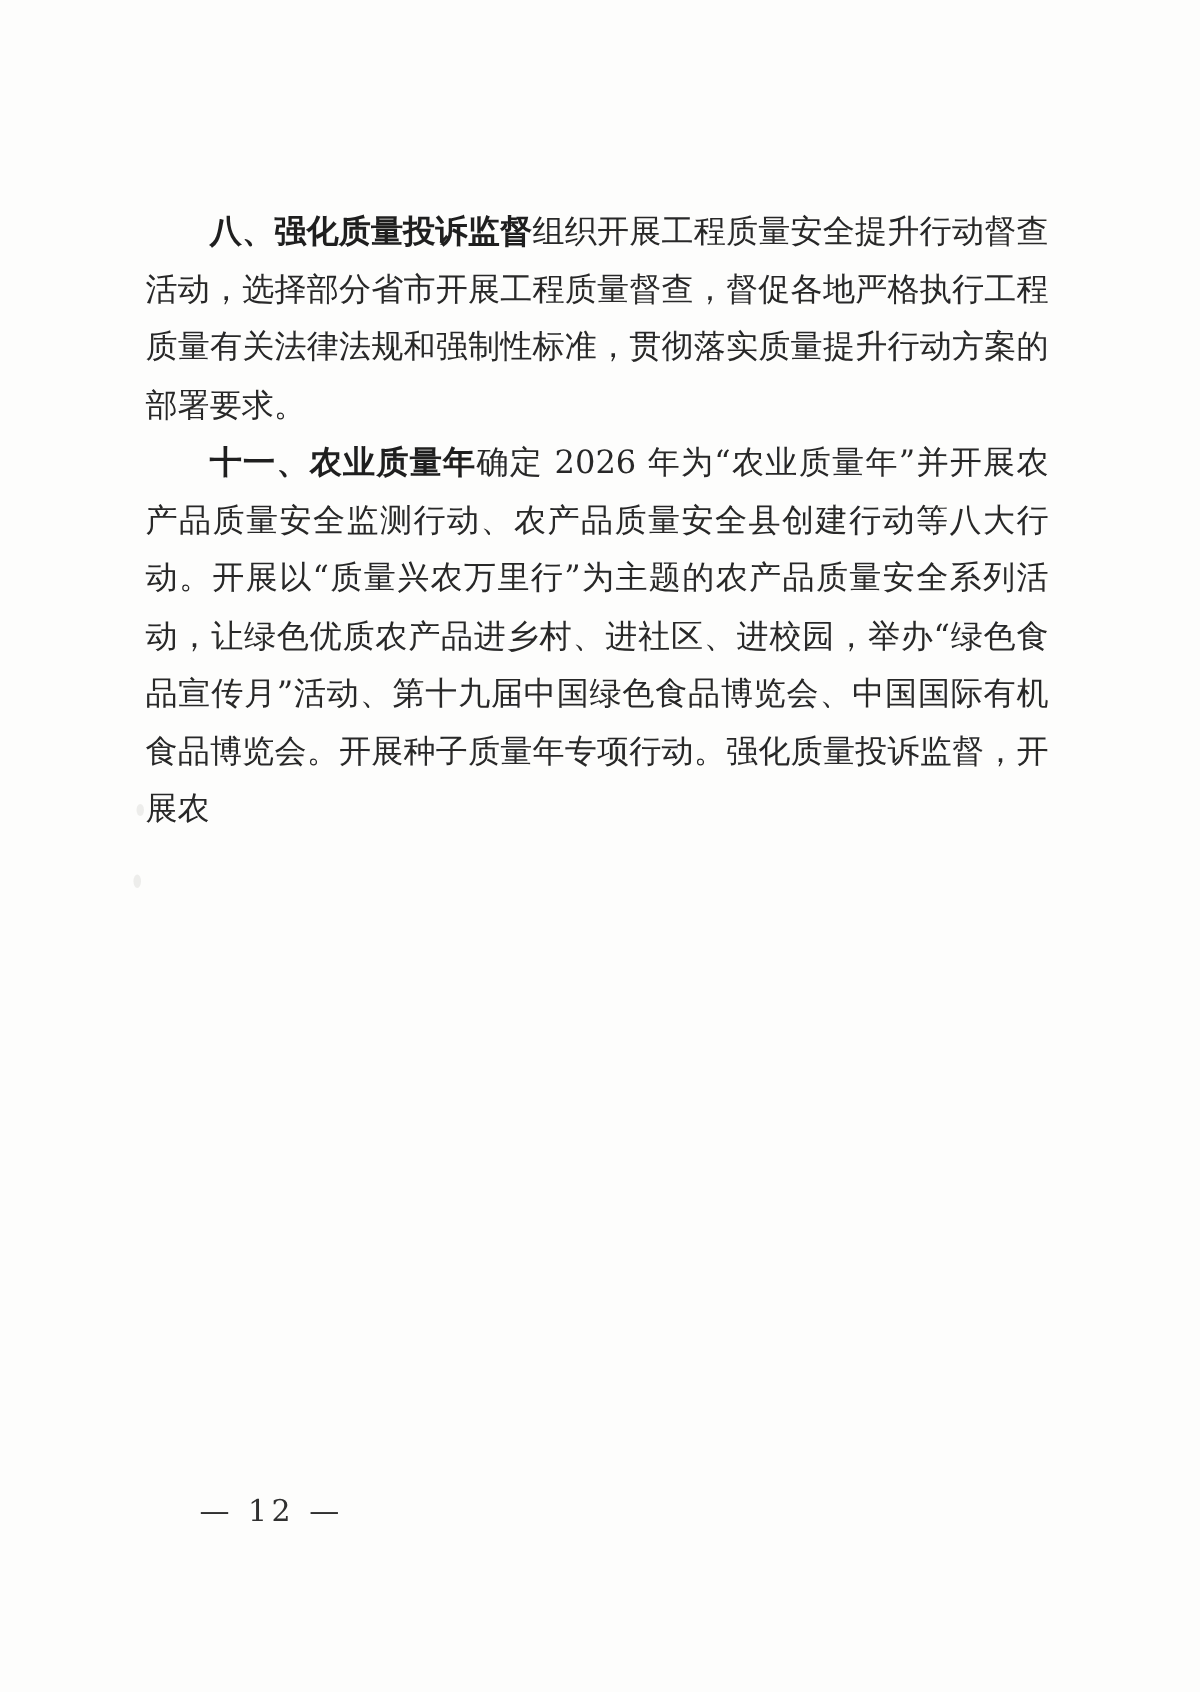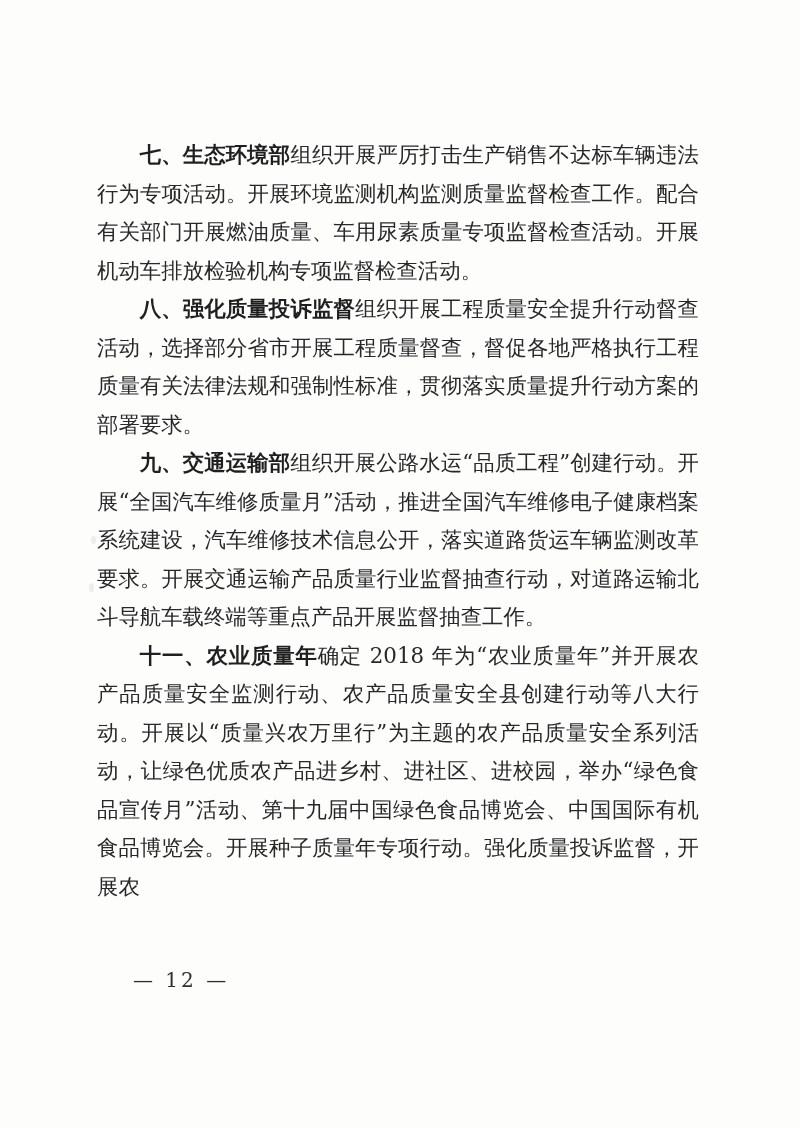--- a/index.html
+++ b/index.html
@@ -66,7 +66,6 @@
 
   <div class="content">
 
-    <p class="para"><span class="lead">七、生态环境部</span><span class="body-text">组织开展严厉打击生产销售不达标车辆违法行为专项活动。开展环境监测机构监测质量监督检查工作。配合有关部门开展燃油质量、车用尿素质量专项监督检查活动。开展机动车排放检验机构专项监督检查活动。</span></p>
 
     <p class="para"><span class="lead">八、强化质量投诉监督</span><span class="body-text">组织开展工程质量安全提升行动督查活动，选择部分省市开展工程质量督查，督促各地严格执行工程质量有关法律法规和强制性标准，贯彻落实质量提升行动方案的部署要求。</span></p>
 

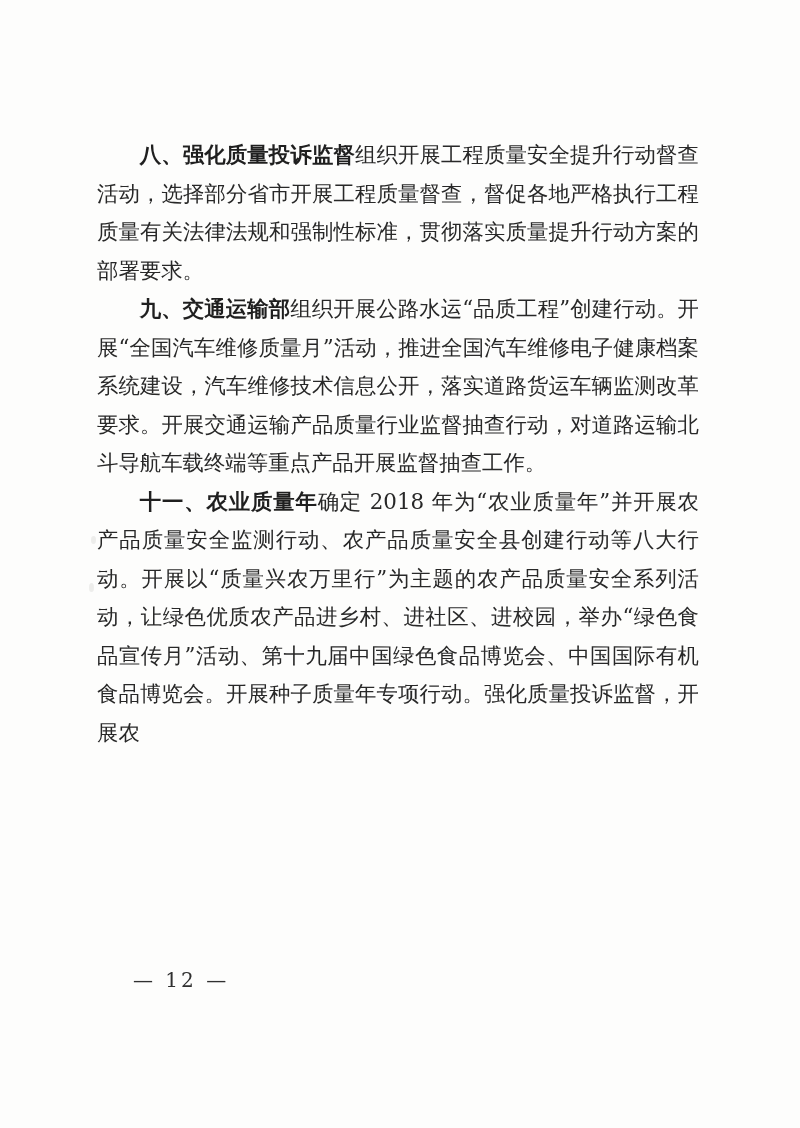--- a/index.html
+++ b/index.html
@@ -69,7 +69,6 @@
 
     <p class="para"><span class="lead">八、强化质量投诉监督</span><span class="body-text">组织开展工程质量安全提升行动督查活动，选择部分省市开展工程质量督查，督促各地严格执行工程质量有关法律法规和强制性标准，贯彻落实质量提升行动方案的部署要求。</span></p>
 
-    <p class="para"><span class="lead">九、交通运输部</span><span class="body-text">组织开展公路水运“品质工程”创建行动。开展“全国汽车维修质量月”活动，推进全国汽车维修电子健康档案系统建设，汽车维修技术信息公开，落实道路货运车辆监测改革要求。开展交通运输产品质量行业监督抽查行动，对道路运输北斗导航车载终端等重点产品开展监督抽查工作。</span></p>
 
 
     <p class="para"><span class="lead">十一、农业质量年</span><span class="body-text">确定 2018 年为“农业质量年”并开展农产品质量安全监测行动、农产品质量安全县创建行动等八大行动。开展以“质量兴农万里行”为主题的农产品质量安全系列活动，让绿色优质农产品进乡村、进社区、进校园，举办“绿色食品宣传月”活动、第十九届中国绿色食品博览会、中国国际有机食品博览会。开展种子质量年专项行动。强化质量投诉监督，开展农</span></p>

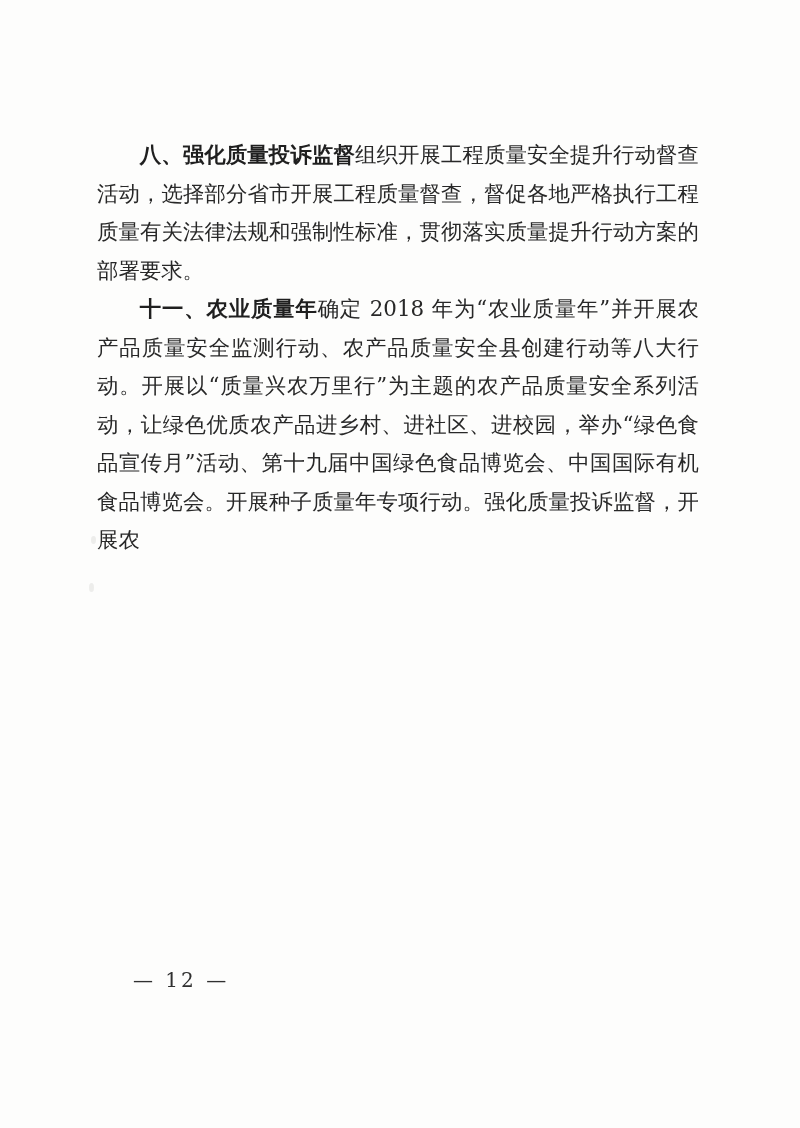--- a/index.html
+++ b/index.html
@@ -71,7 +71,7 @@
 
 
 
-    <p class="para"><span class="lead">十一、农业质量年</span><span class="body-text">确定 2018 年为“农业质量年”并开展农产品质量安全监测行动、农产品质量安全县创建行动等八大行动。开展以“质量兴农万里行”为主题的农产品质量安全系列活动，让绿色优质农产品进乡村、进社区、进校园，举办“绿色食品宣传月”活动、第十九届中国绿色食品博览会、中国国际有机食品博览会。开展种子质量年专项行动。强化质量投诉监督，开展农</span></p>
+    <p class="para"><span class="lead">十一、农业质量年</span><span class="body-text">确定 2026 年为“农业质量年”并开展农产品质量安全监测行动、农产品质量安全县创建行动等八大行动。开展以“质量兴农万里行”为主题的农产品质量安全系列活动，让绿色优质农产品进乡村、进社区、进校园，举办“绿色食品宣传月”活动、第十九届中国绿色食品博览会、中国国际有机食品博览会。开展种子质量年专项行动。强化质量投诉监督，开展农</span></p>
 
   </div>
 

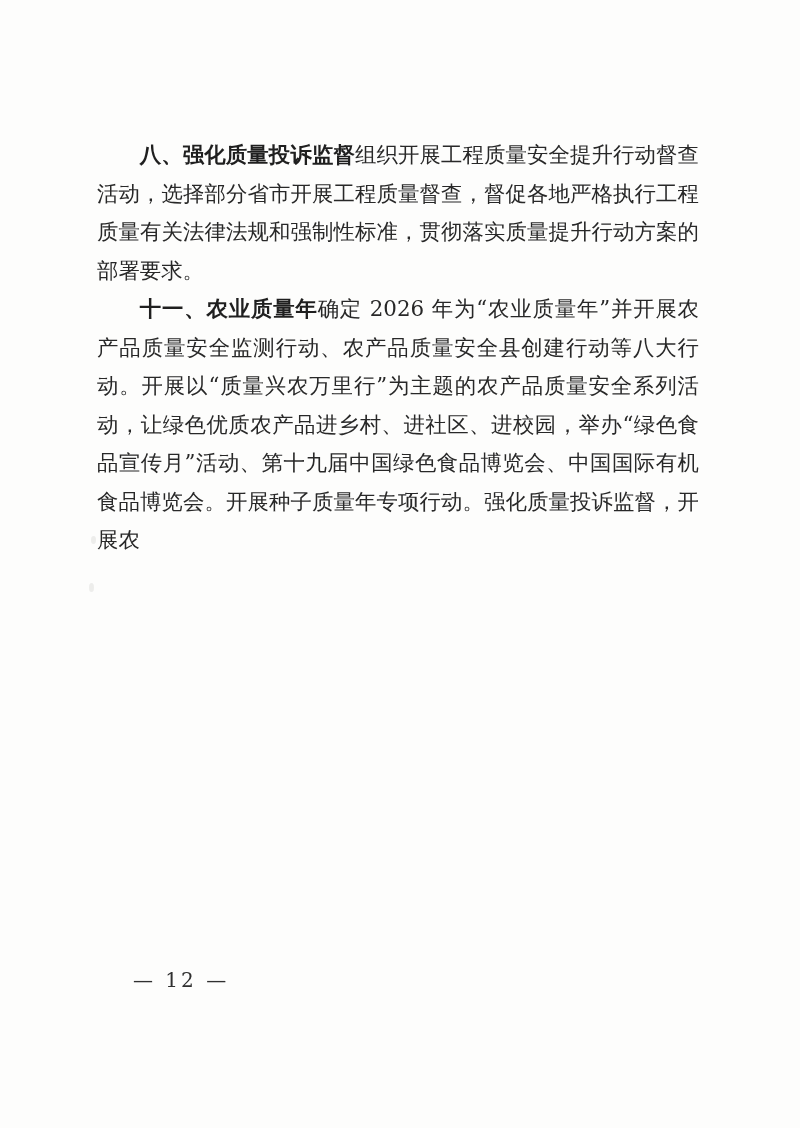--- a/index.html
+++ b/index.html
@@ -45,7 +45,7 @@
   .footer {
     position: absolute;
     left: 133px;
-    top: 968px;
+    top: 995px;
     font-size: 20px;
     letter-spacing: 3px;
     color: #303030;

